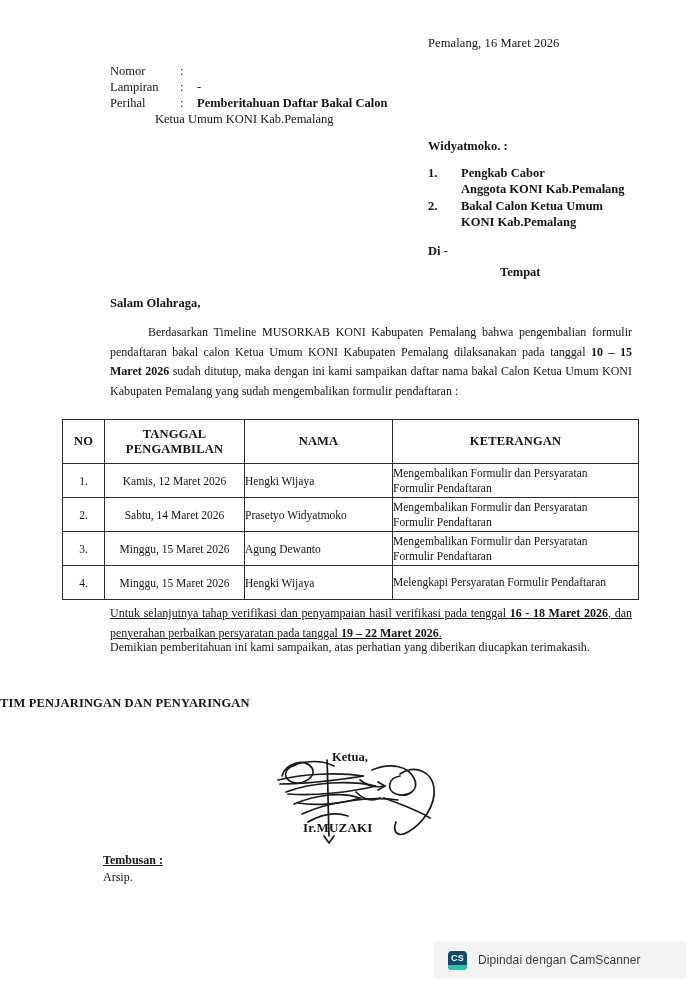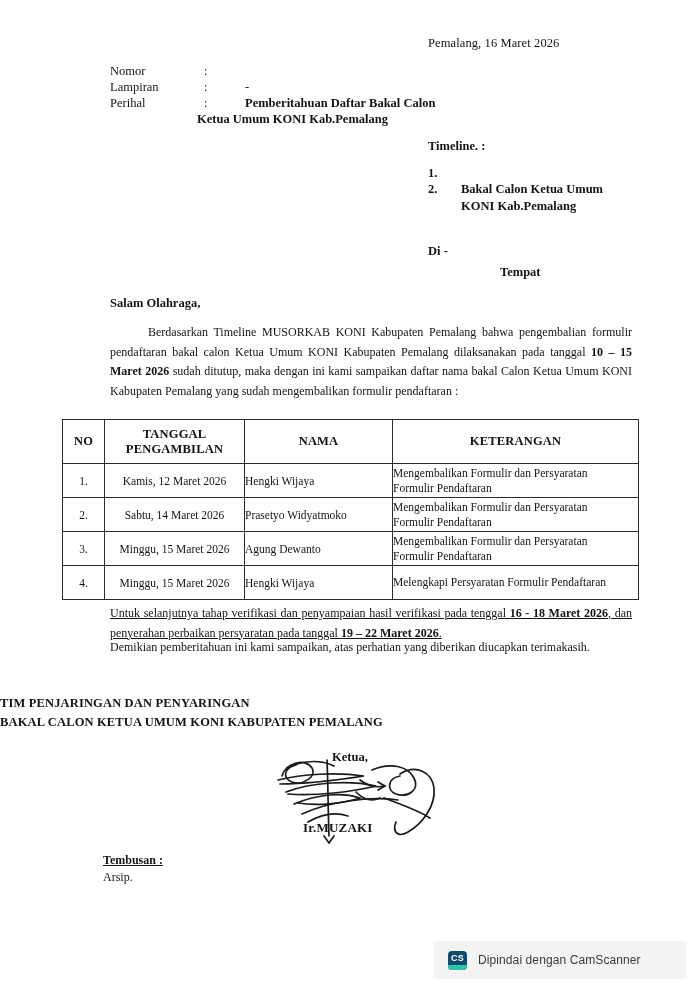--- a/index.html
+++ b/index.html
@@ -43,7 +43,6 @@
   .meta-row {
     display: flex;
     align-items: flex-start;
-    gap: 24px;
   }
   .meta-label { width: 70px; }
   .meta-colon { width: 17px; }

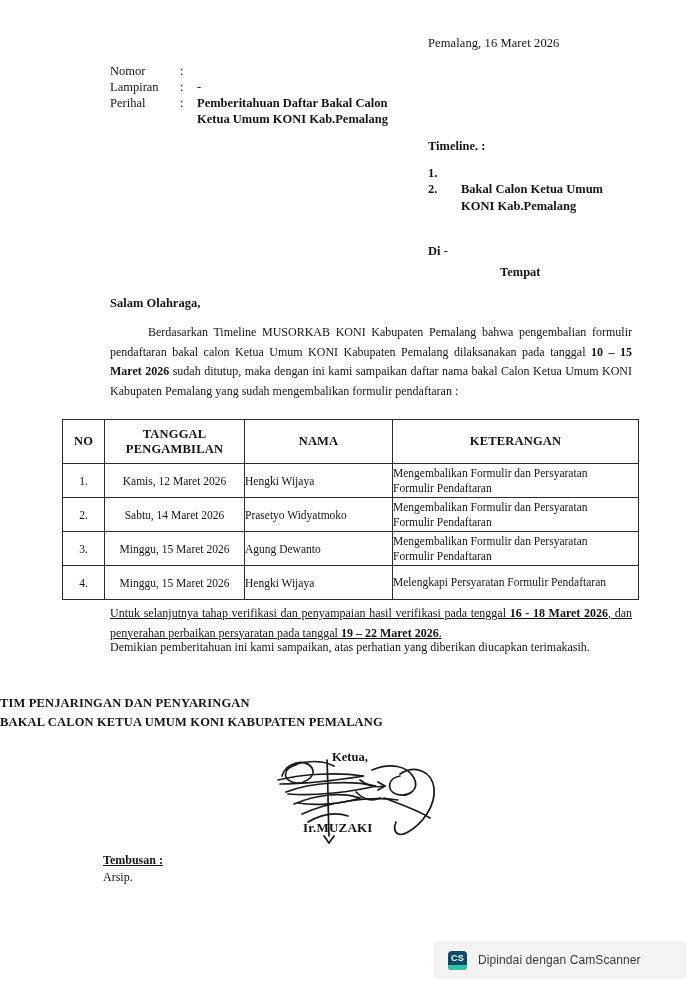--- a/index.html
+++ b/index.html
@@ -49,8 +49,8 @@
   .meta-val { font-weight: bold; }
   .meta-val.plain { font-weight: normal; }
   .subject-2 {
-    margin-left: 87px;
-    font-weight: bold;
+    margin-left: 45px;
+    font-weight: normal;
   }
 
   

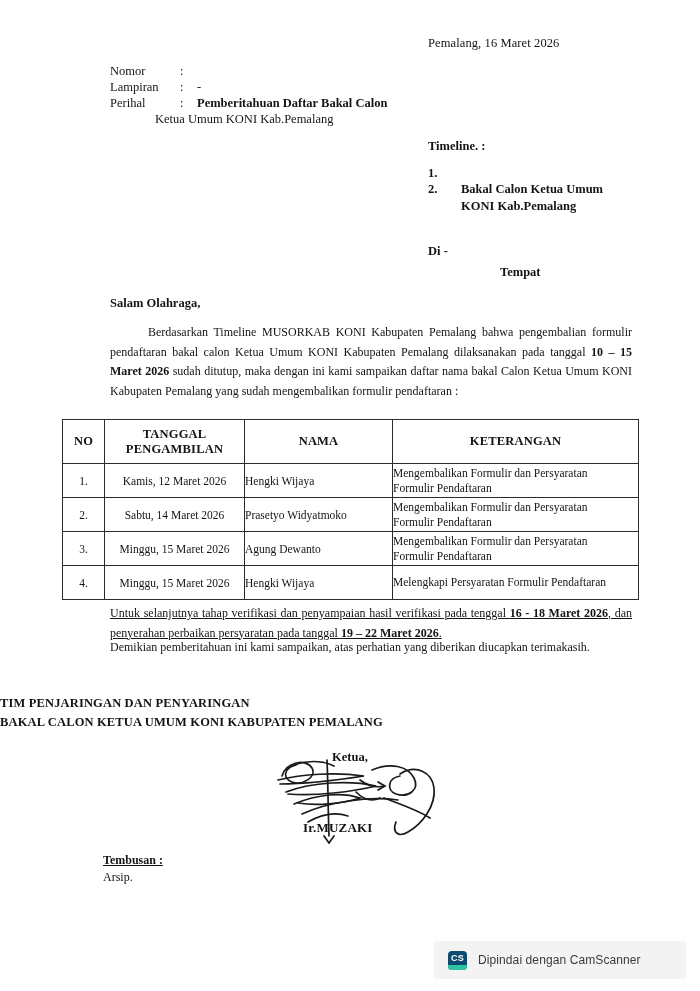--- a/index.html
+++ b/index.html
@@ -262,7 +262,7 @@
   </div>
 
   <div class="recipient">
-    <div class="recipient-title">Timeline. :</div>
+    <div class="recipient-title">Widyatmoko. :</div>
     <div class="rcp-item">
       <span class="rcp-num">1.</span>
     </div>

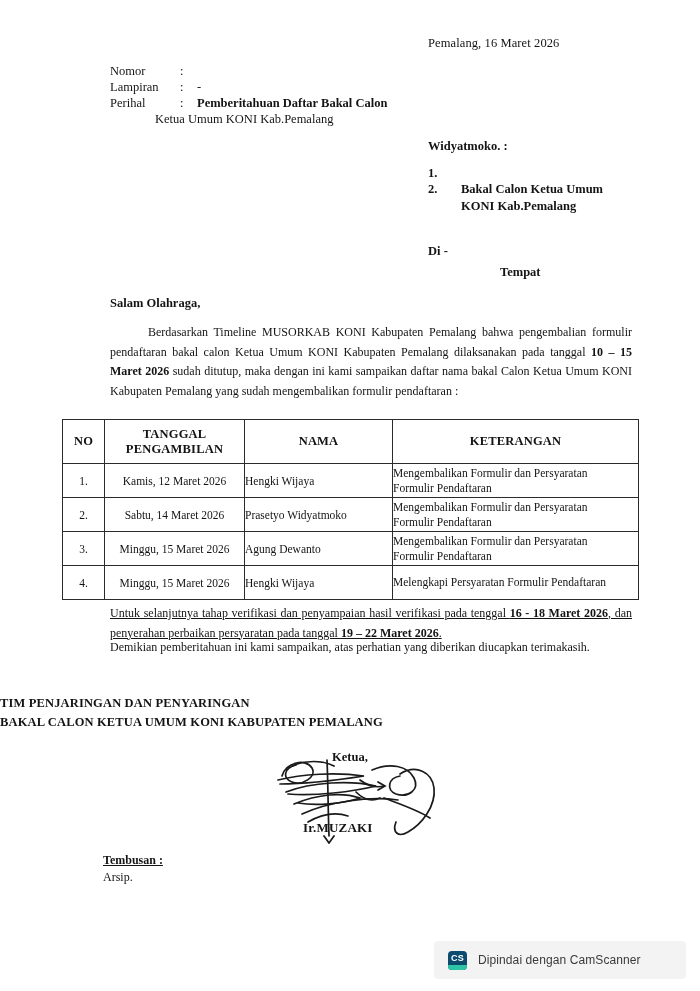--- a/index.html
+++ b/index.html
@@ -265,6 +265,10 @@
     <div class="recipient-title">Widyatmoko. :</div>
     <div class="rcp-item">
       <span class="rcp-num">1.</span>
+      <span class="rcp-text">
+        <div>Pengkab Cabor</div>
+        <div>Anggota KONI Kab.Pemalang</div>
+      </span>
     </div>
     <div class="rcp-item">
       <span class="rcp-num">2.</span>

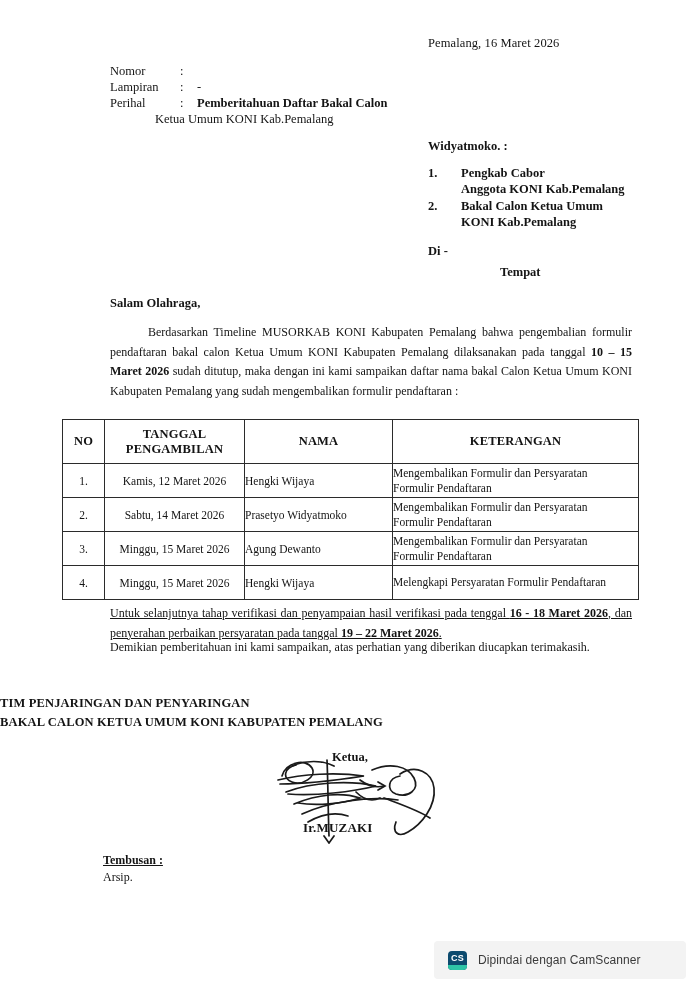--- a/index.html
+++ b/index.html
@@ -353,7 +353,6 @@
 
   <div class="sign-block">
     <div>TIM PENJARINGAN DAN PENYARINGAN</div>
-    <div>BAKAL CALON KETUA UMUM KONI KABUPATEN PEMALANG</div>
   </div>
 
   <div class="sign-ketua">Ketua,</div>

